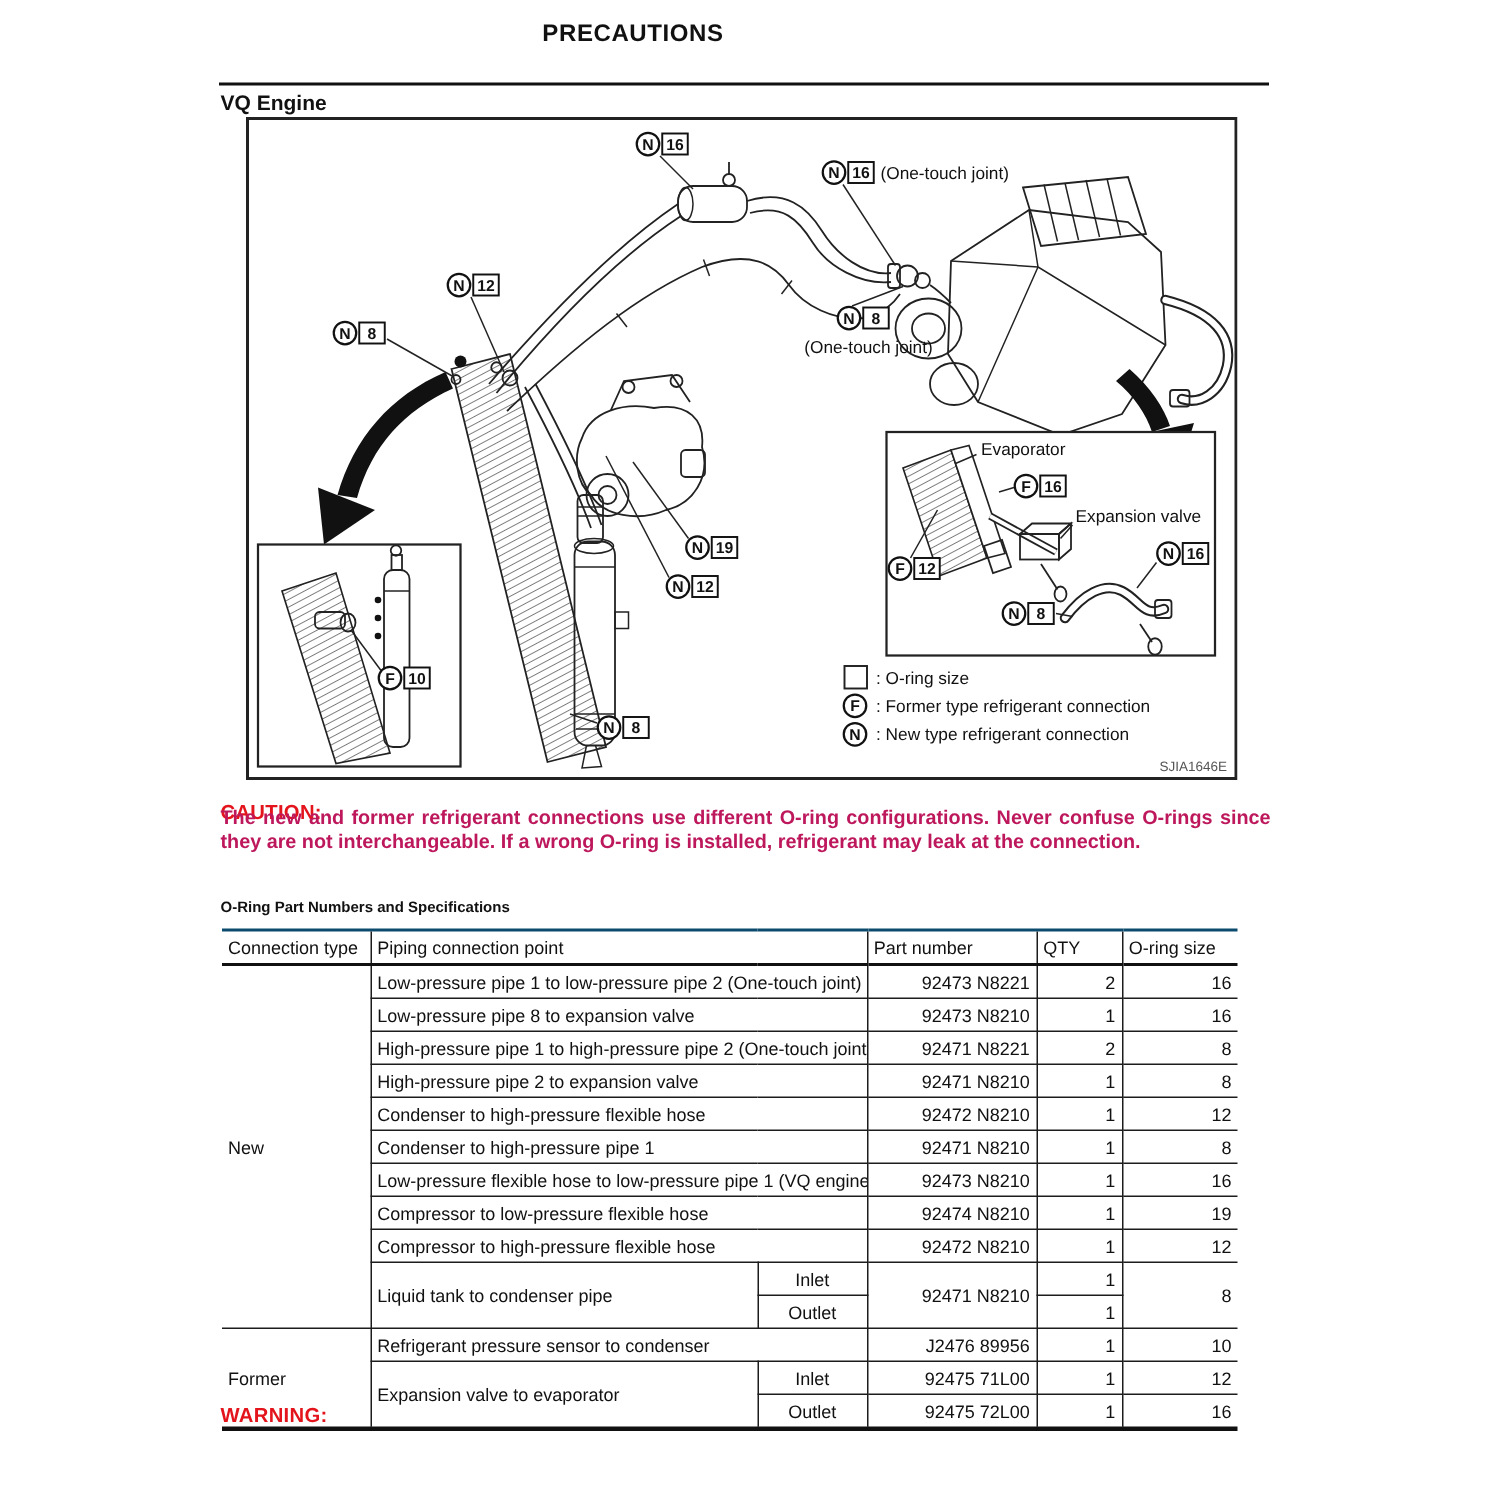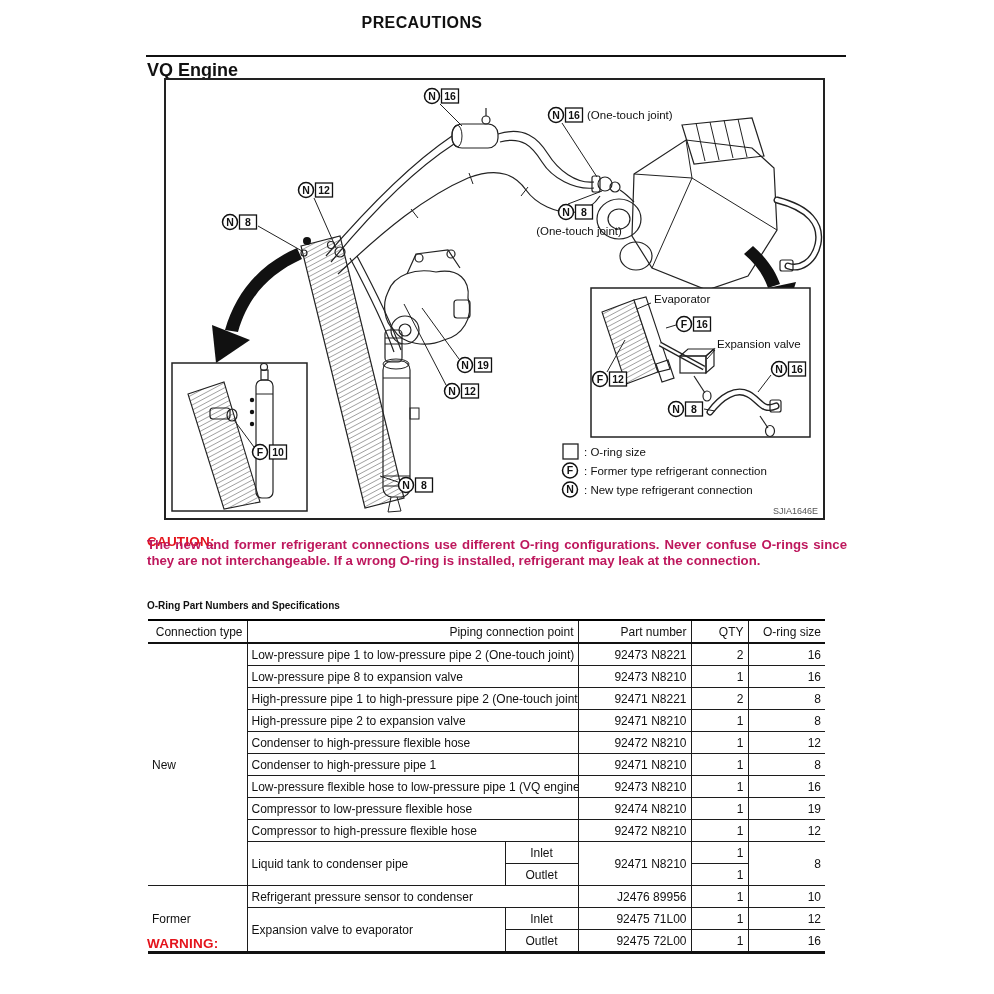--- a/index.html
+++ b/index.html
@@ -9,7 +9,7 @@
   .title { position:absolute; top:14px; left:0; width:844px; text-align:center;
            font-size:16px; font-weight:bold; letter-spacing:0.4px; }
   .top-rule { position:absolute; top:55px; left:146px; width:700px; height:2px; background:#111; }
-  .section-heading { position:absolute; top:60px; left:147px; font-size:18px; font-weight:bold; }
+  .section-heading { position:absolute; top:60px; left:147px; font-size:14px; font-weight:bold; }
 
   .figure-box { position:absolute; top:78px; left:164px; width:661px; height:442px; }
   .figure-box svg { display:block; }

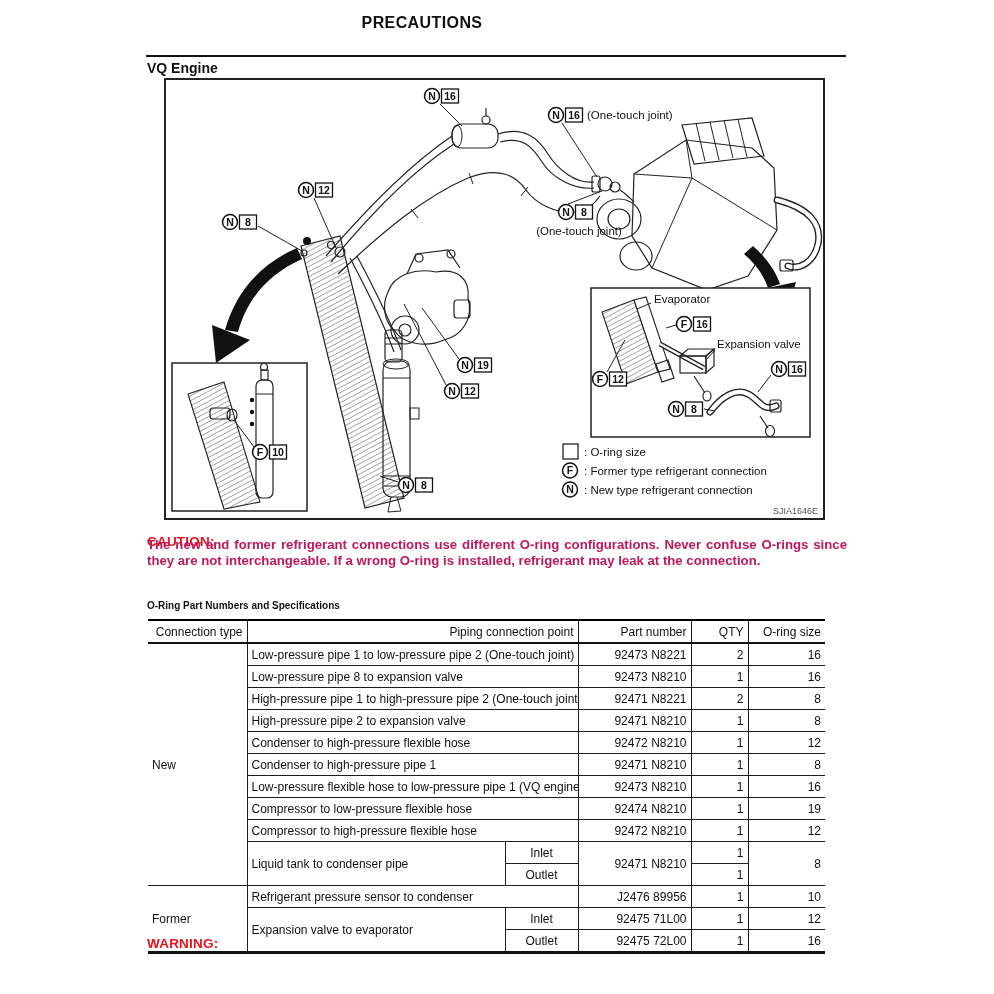--- a/index.html
+++ b/index.html
@@ -31,8 +31,8 @@
                 border-bottom:3px solid #111; }
   table.specs th, table.specs td { border:1px solid #1c1c1c; height:21px; padding:0 4px;
                 white-space:nowrap; overflow:hidden; }
-  table.specs th { font-weight:normal; text-align:right;
-                   border-top:2px solid #000000; border-bottom:2px solid #111; }
+  table.specs th { font-weight:normal; text-align:left;
+                   border-top:2px solid #0c4a6e; border-bottom:2px solid #111; }
   td.center { text-align:right; }
   td.point { text-align:left; padding-left:11px; }
   td.sub { text-align:center; padding-left:11px; }

